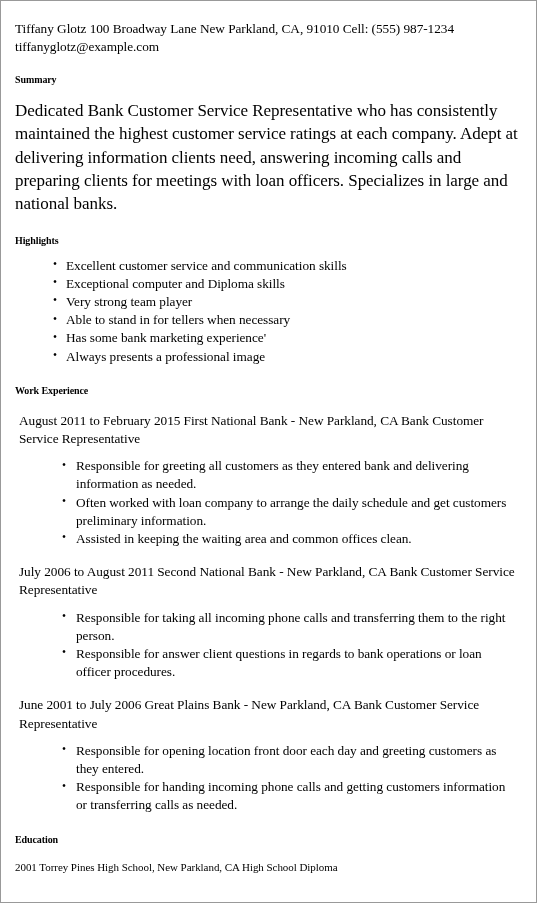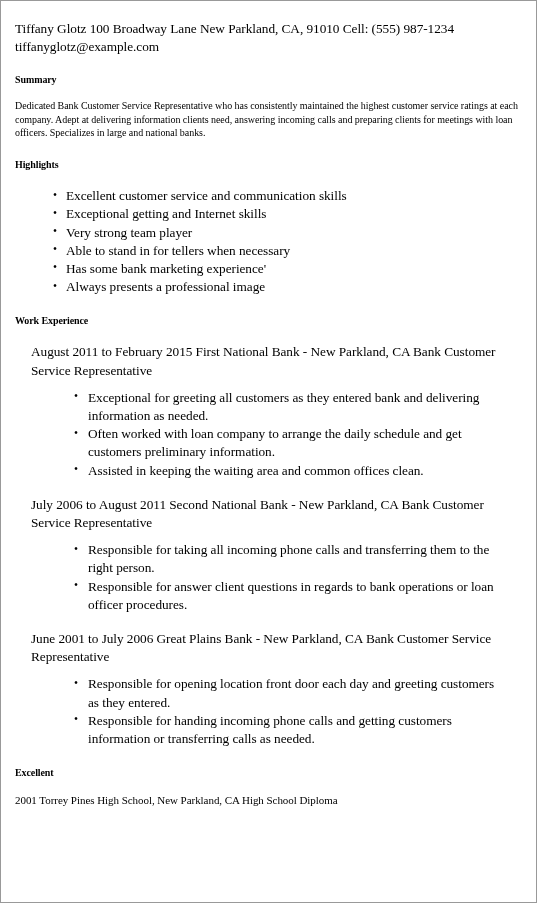--- a/index.html
+++ b/index.html
@@ -43,7 +43,7 @@
     letter-spacing: -0.1px;
   }
   p.body-text {
-    font-size: 10px;
+    font-size: 17px;
     line-height: 1.37;
     margin: 13px 0 0 0;
     letter-spacing: -0.05px;

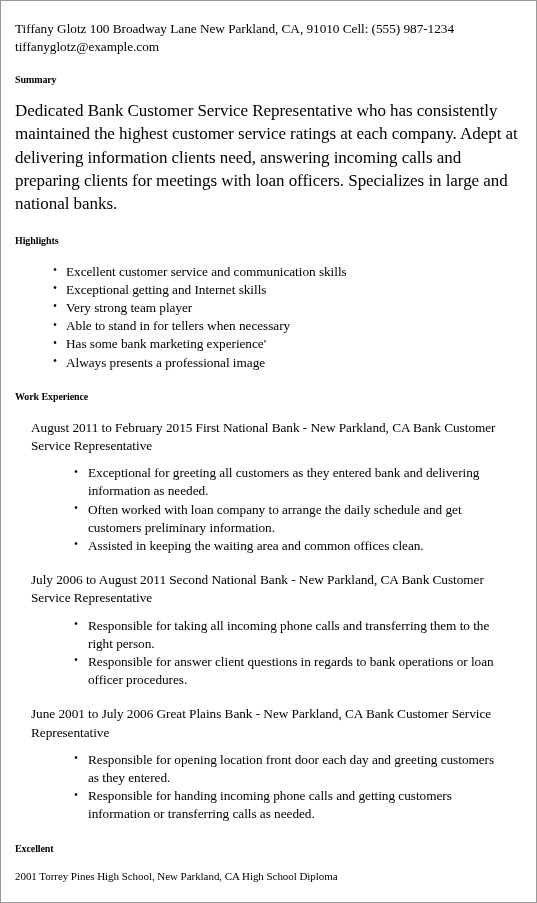--- a/index.html
+++ b/index.html
@@ -77,7 +77,7 @@
   }
   ul.highlights-list {
     margin-left: 37px;
-    margin-top: 16px;
+    margin-top: 10px;
   }
   ul.duties-list {
     margin-left: 42px;

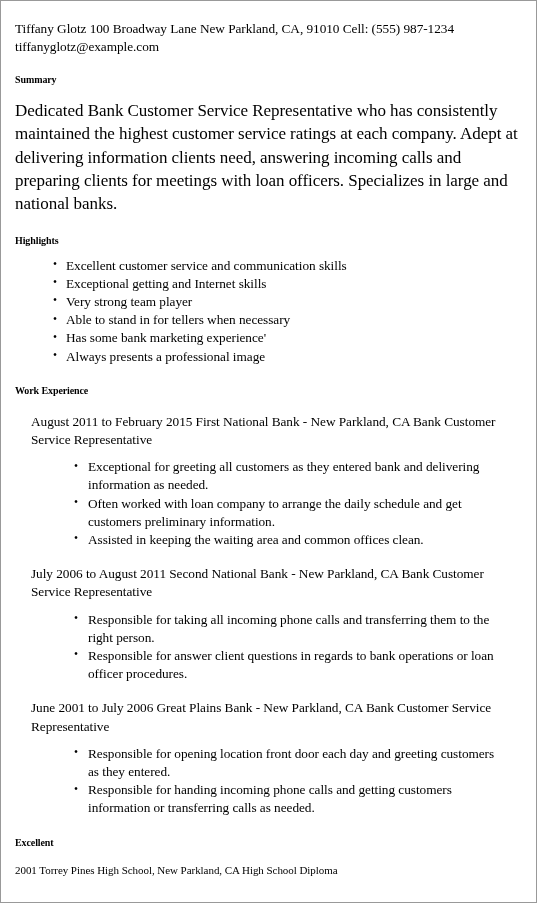--- a/index.html
+++ b/index.html
@@ -114,7 +114,7 @@
     <h2 class="section-heading">Highlights</h2>
     <ul class="bullet-list highlights-list">
       <li>Excellent customer service and communication skills</li>
-      <li>Exceptional getting and Internet skills</li>
+      <li>Exceptional computer and Diploma skills</li>
       <li>Very strong team player</li>
       <li>Able to stand in for tellers when necessary</li>
       <li>Has some bank marketing experience'</li>

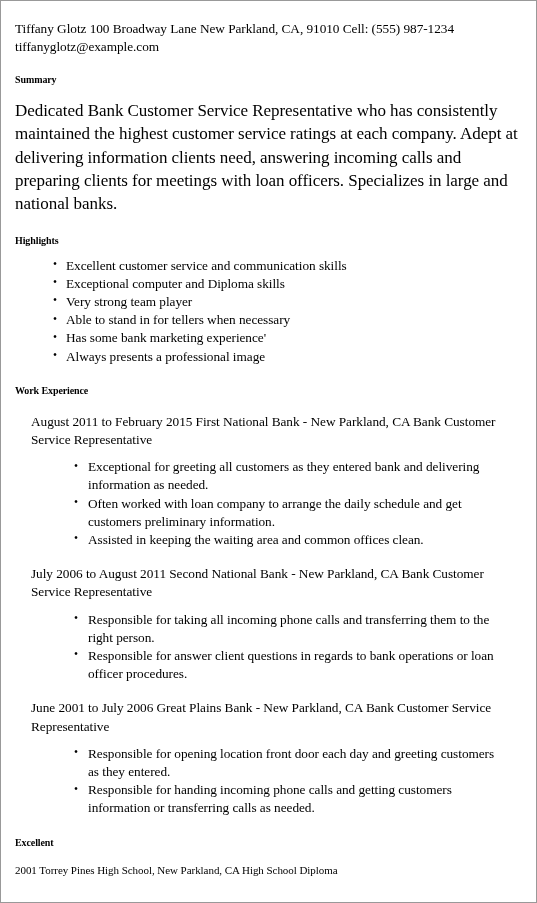--- a/index.html
+++ b/index.html
@@ -88,7 +88,7 @@
     padding-left: 15px;
   }
   .job-entry {
-    margin: 16px;
+    margin: 4px;
   }
   .edu-line {
     font-size: 11px;

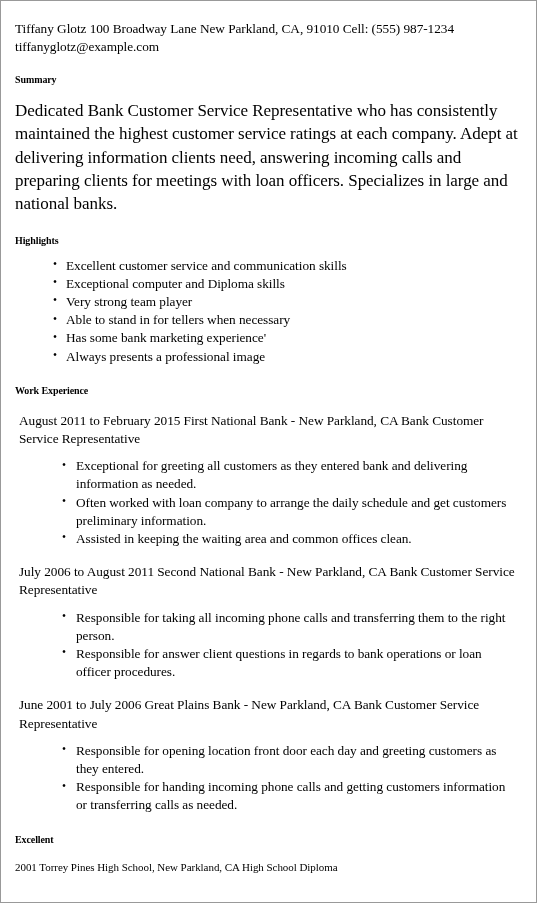--- a/index.html
+++ b/index.html
@@ -126,7 +126,7 @@
     <div class="job-entry">
       <p class="job-header">August 2011 to February 2015 First National Bank - New Parkland, CA Bank Customer Service Representative</p>
       <ul class="bullet-list duties-list">
-        <li>Exceptional for greeting all customers as they entered bank and delivering information as needed.</li>
+        <li>Responsible for greeting all customers as they entered bank and delivering information as needed.</li>
         <li>Often worked with loan company to arrange the daily schedule and get customers preliminary information.</li>
         <li>Assisted in keeping the waiting area and common offices clean.</li>
       </ul>

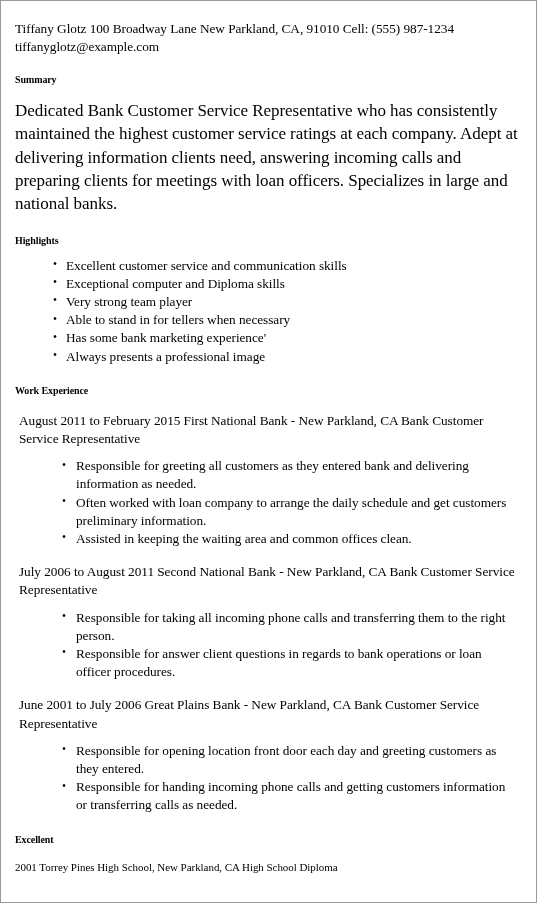--- a/index.html
+++ b/index.html
@@ -148,7 +148,7 @@
       </ul>
     </div>
 
-    <h2 class="section-heading">Excellent</h2>
+    <h2 class="section-heading">Education</h2>
     <p class="edu-line">2001 Torrey Pines High School, New Parkland, CA High School Diploma</p>
 
   </div>

